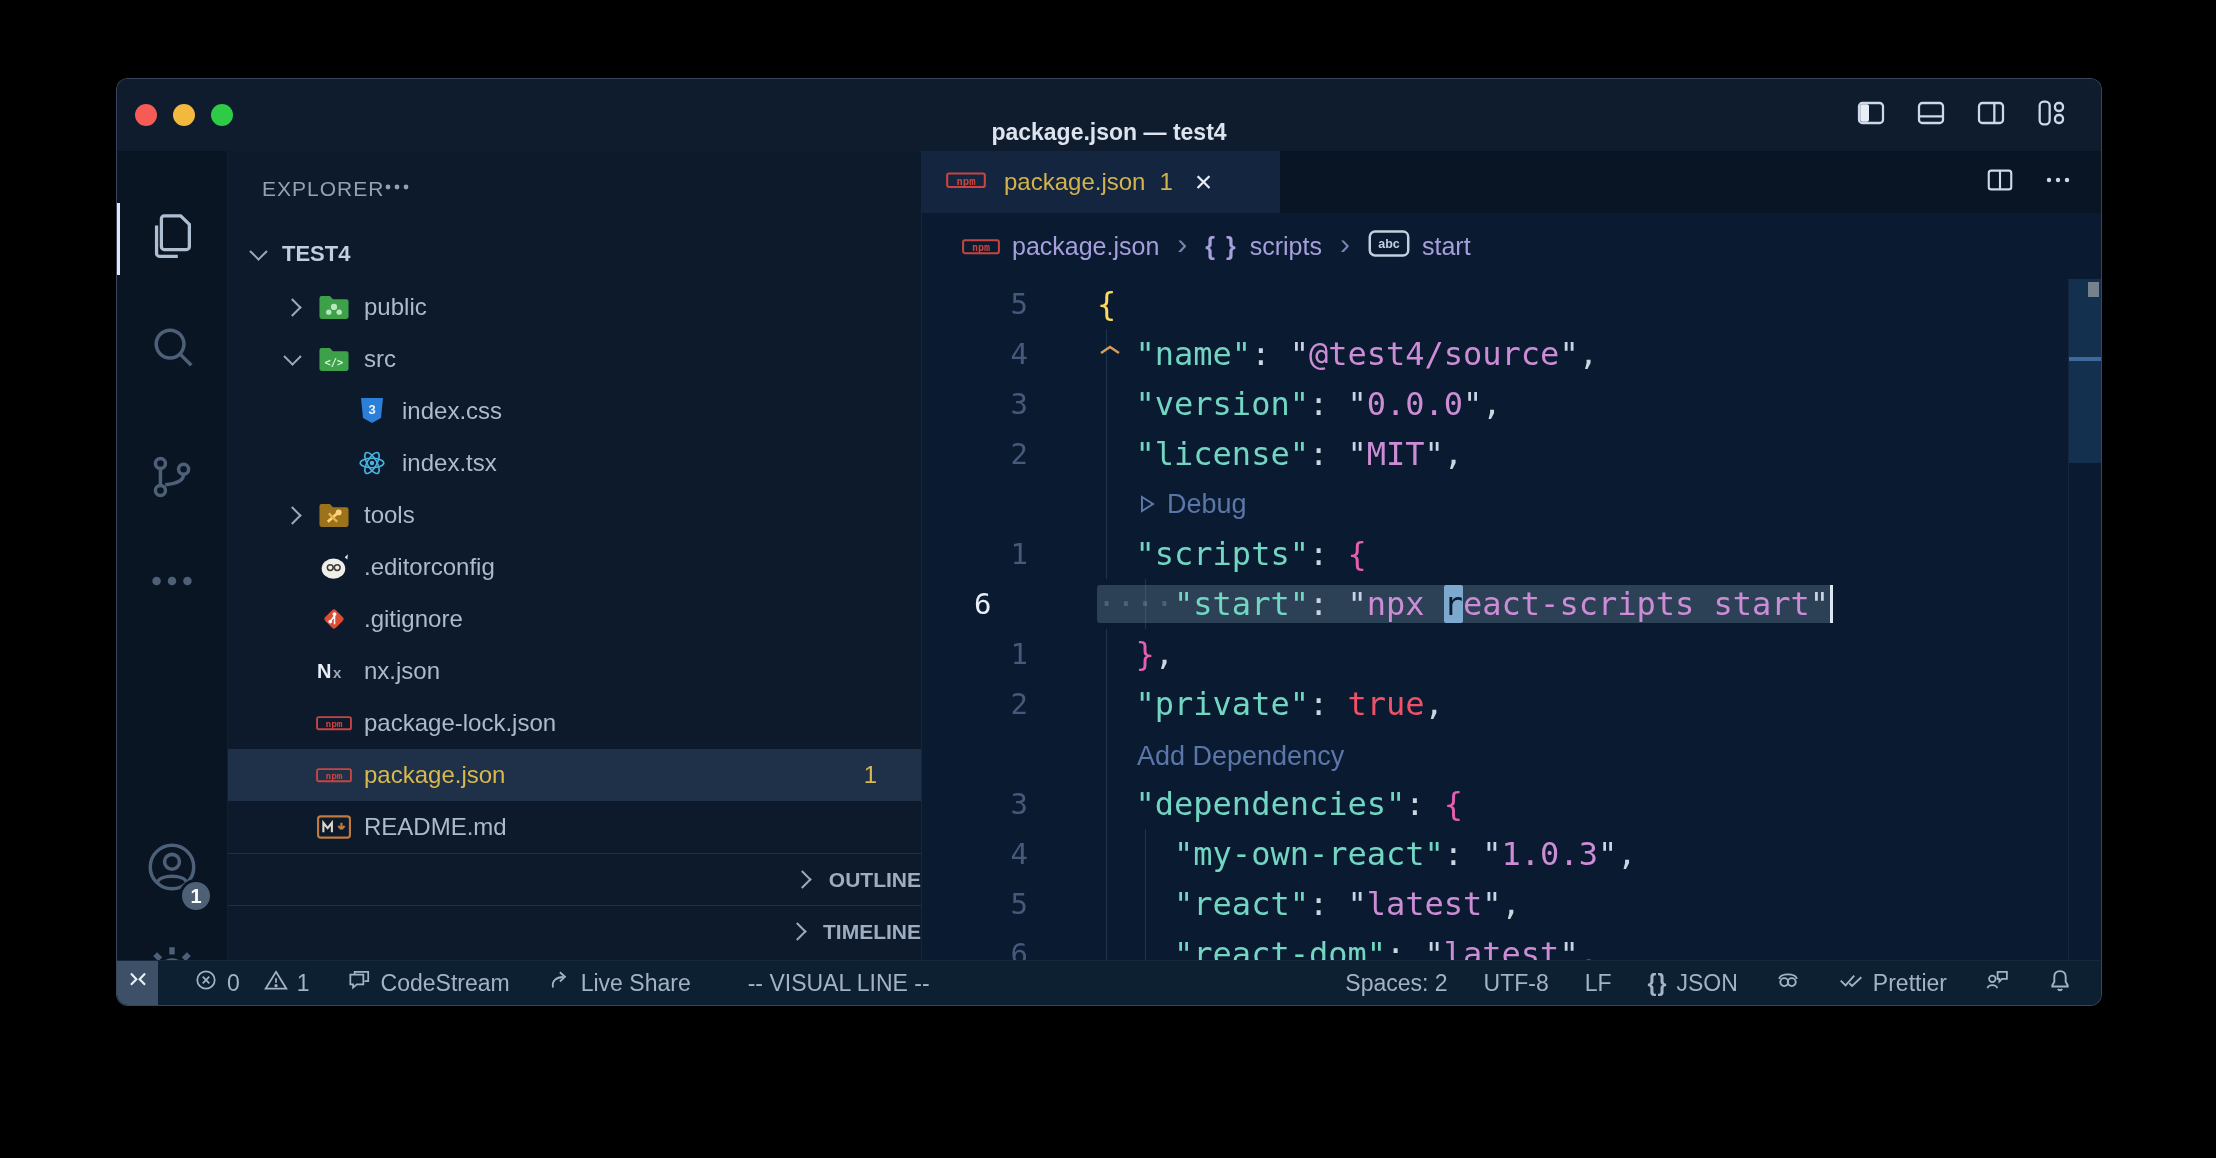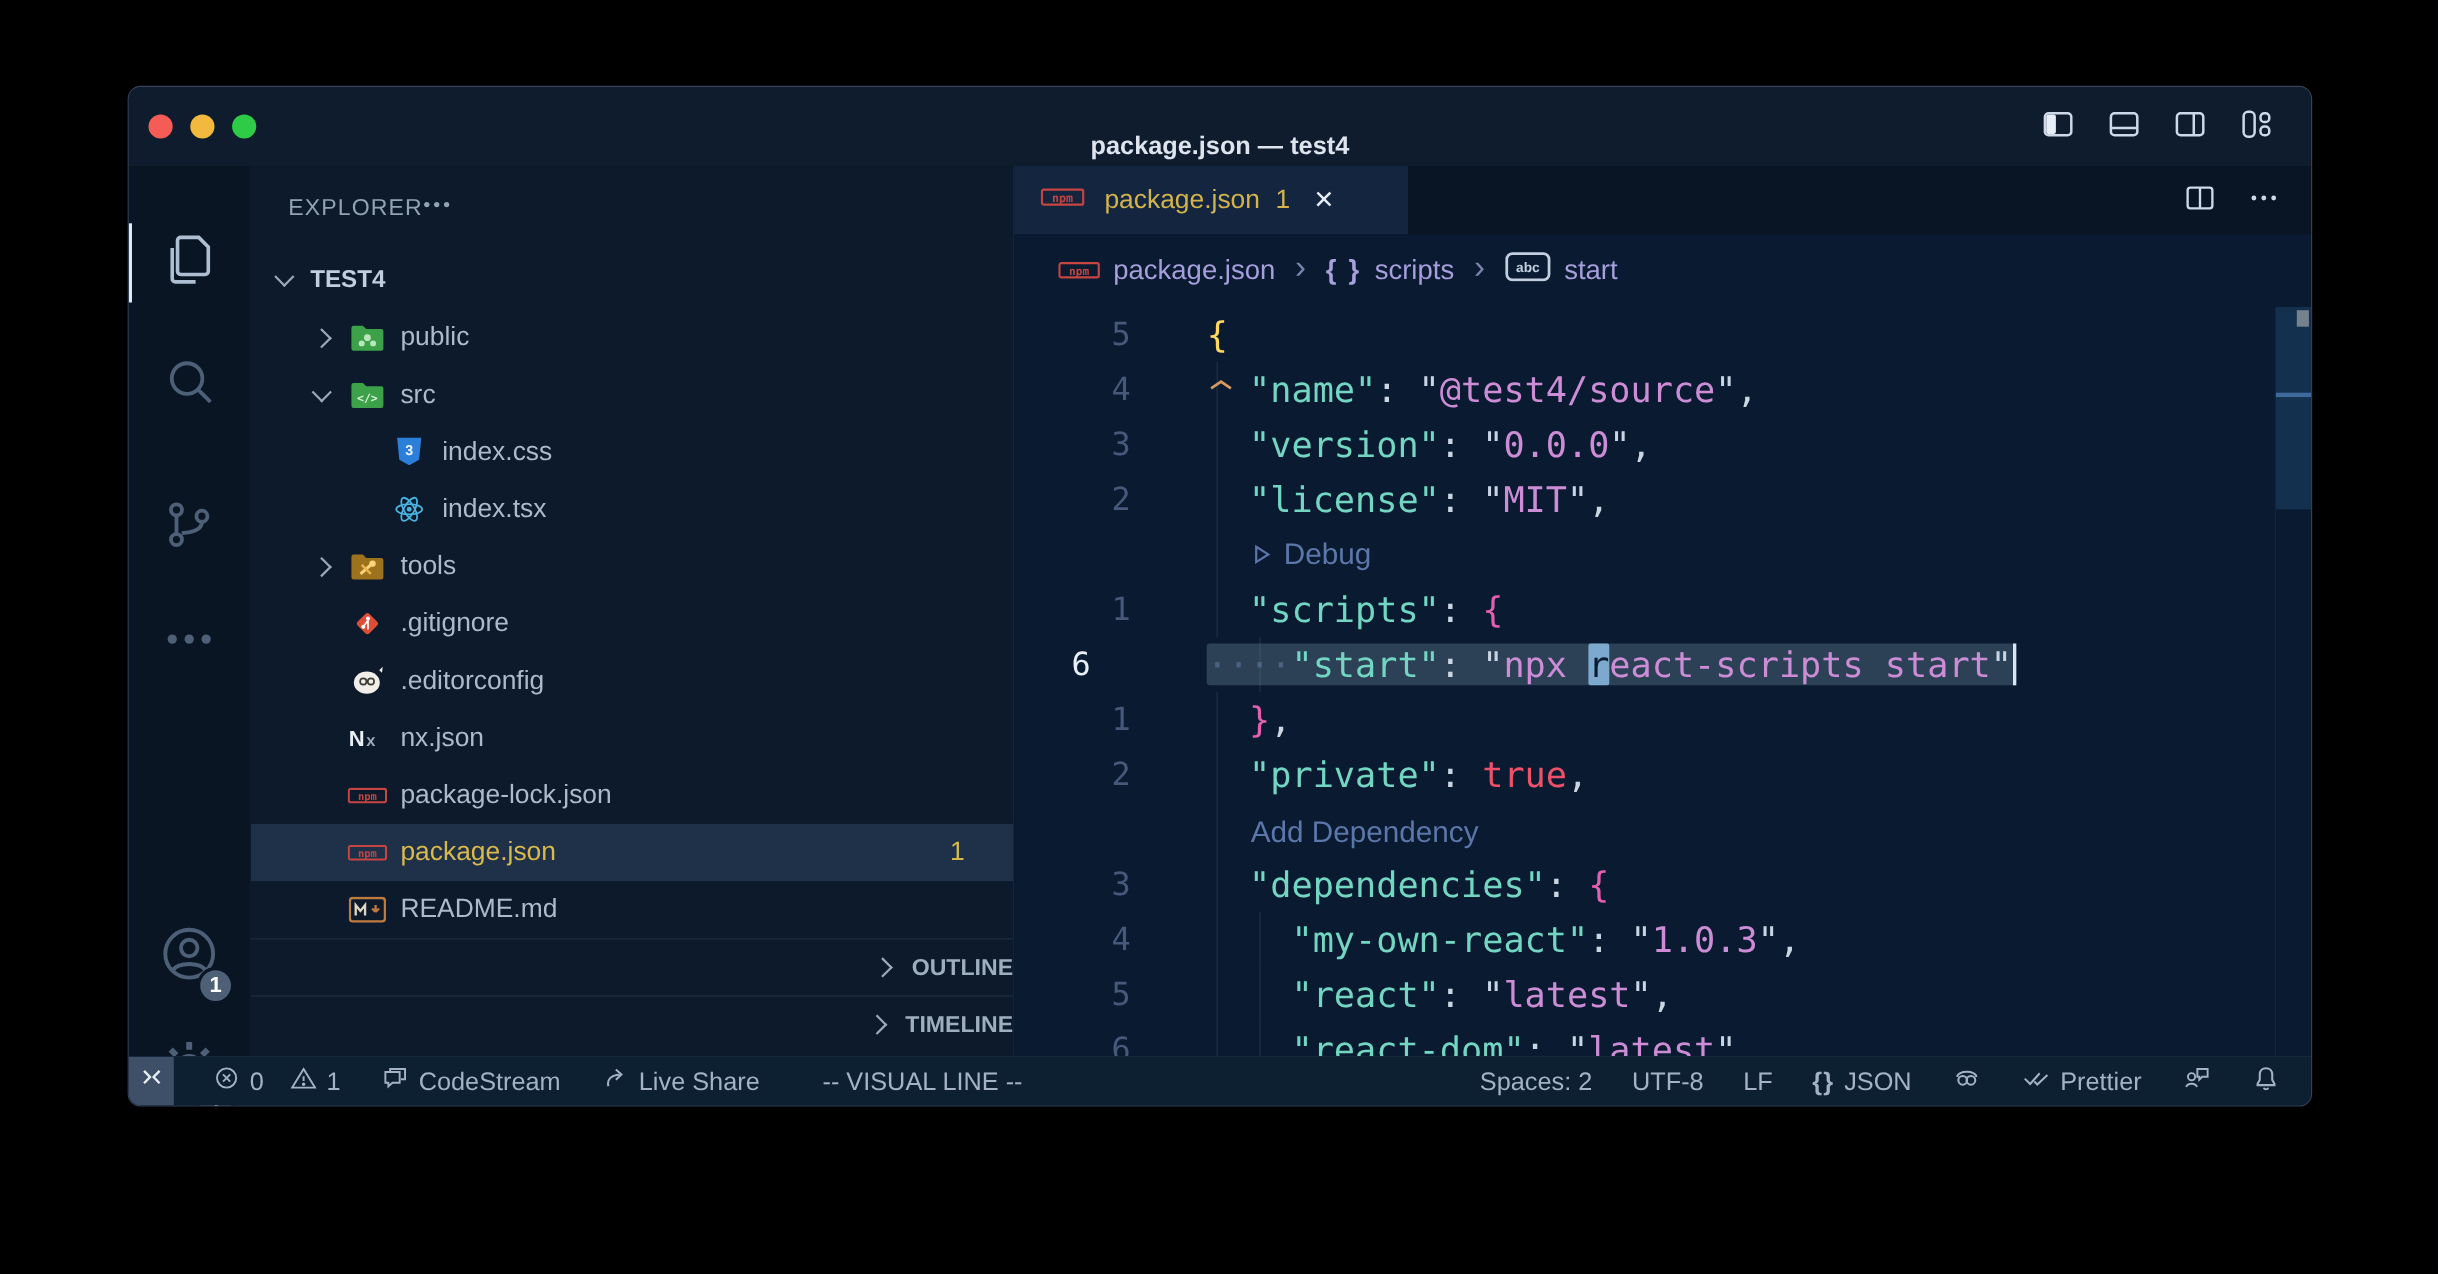--- a/index.html
+++ b/index.html
@@ -257,18 +257,6 @@
           <div class="row" style="padding-left: 52px;">
             <span class="chev"></span>
             <span class="ficon">
-              <svg width="30" height="30" viewBox="0 0 28 28">
-                <rect x="7" y="7" width="14" height="14" rx="2.5" transform="rotate(45 14 14)" fill="#dd4c35"></rect>
-                <circle cx="14.5" cy="9.5" r="1.7" fill="#fff"></circle>
-                <circle cx="10.5" cy="16.5" r="1.7" fill="#fff"></circle>
-                <path d="M10.5 16.5L14.5 11M14.5 9.5V19" stroke="#fff" stroke-width="1.4" fill="none"></path>
-              </svg>
-            </span>
-            <span class="flabel">.gitignore</span>
-          </div>
-          <div class="row" style="padding-left: 52px;">
-            <span class="chev"></span>
-            <span class="ficon">
               <svg width="30" height="28" viewBox="0 0 28 26">
                 <path d="M24 4l3-3-0.6 5z" fill="#efeee8"></path>
                 <ellipse cx="13.5" cy="14.5" rx="11" ry="9.5" fill="#efeee8"></ellipse>
@@ -278,6 +266,18 @@
               </svg>
             </span>
             <span class="flabel">.editorconfig</span>
+          </div>
+          <div class="row" style="padding-left: 52px;">
+            <span class="chev"></span>
+            <span class="ficon">
+              <svg width="30" height="30" viewBox="0 0 28 28">
+                <rect x="7" y="7" width="14" height="14" rx="2.5" transform="rotate(45 14 14)" fill="#dd4c35"></rect>
+                <circle cx="14.5" cy="9.5" r="1.7" fill="#fff"></circle>
+                <circle cx="10.5" cy="16.5" r="1.7" fill="#fff"></circle>
+                <path d="M10.5 16.5L14.5 11M14.5 9.5V19" stroke="#fff" stroke-width="1.4" fill="none"></path>
+              </svg>
+            </span>
+            <span class="flabel">.gitignore</span>
           </div>
           <div class="row" style="padding-left: 52px;">
             <span class="chev"></span>

